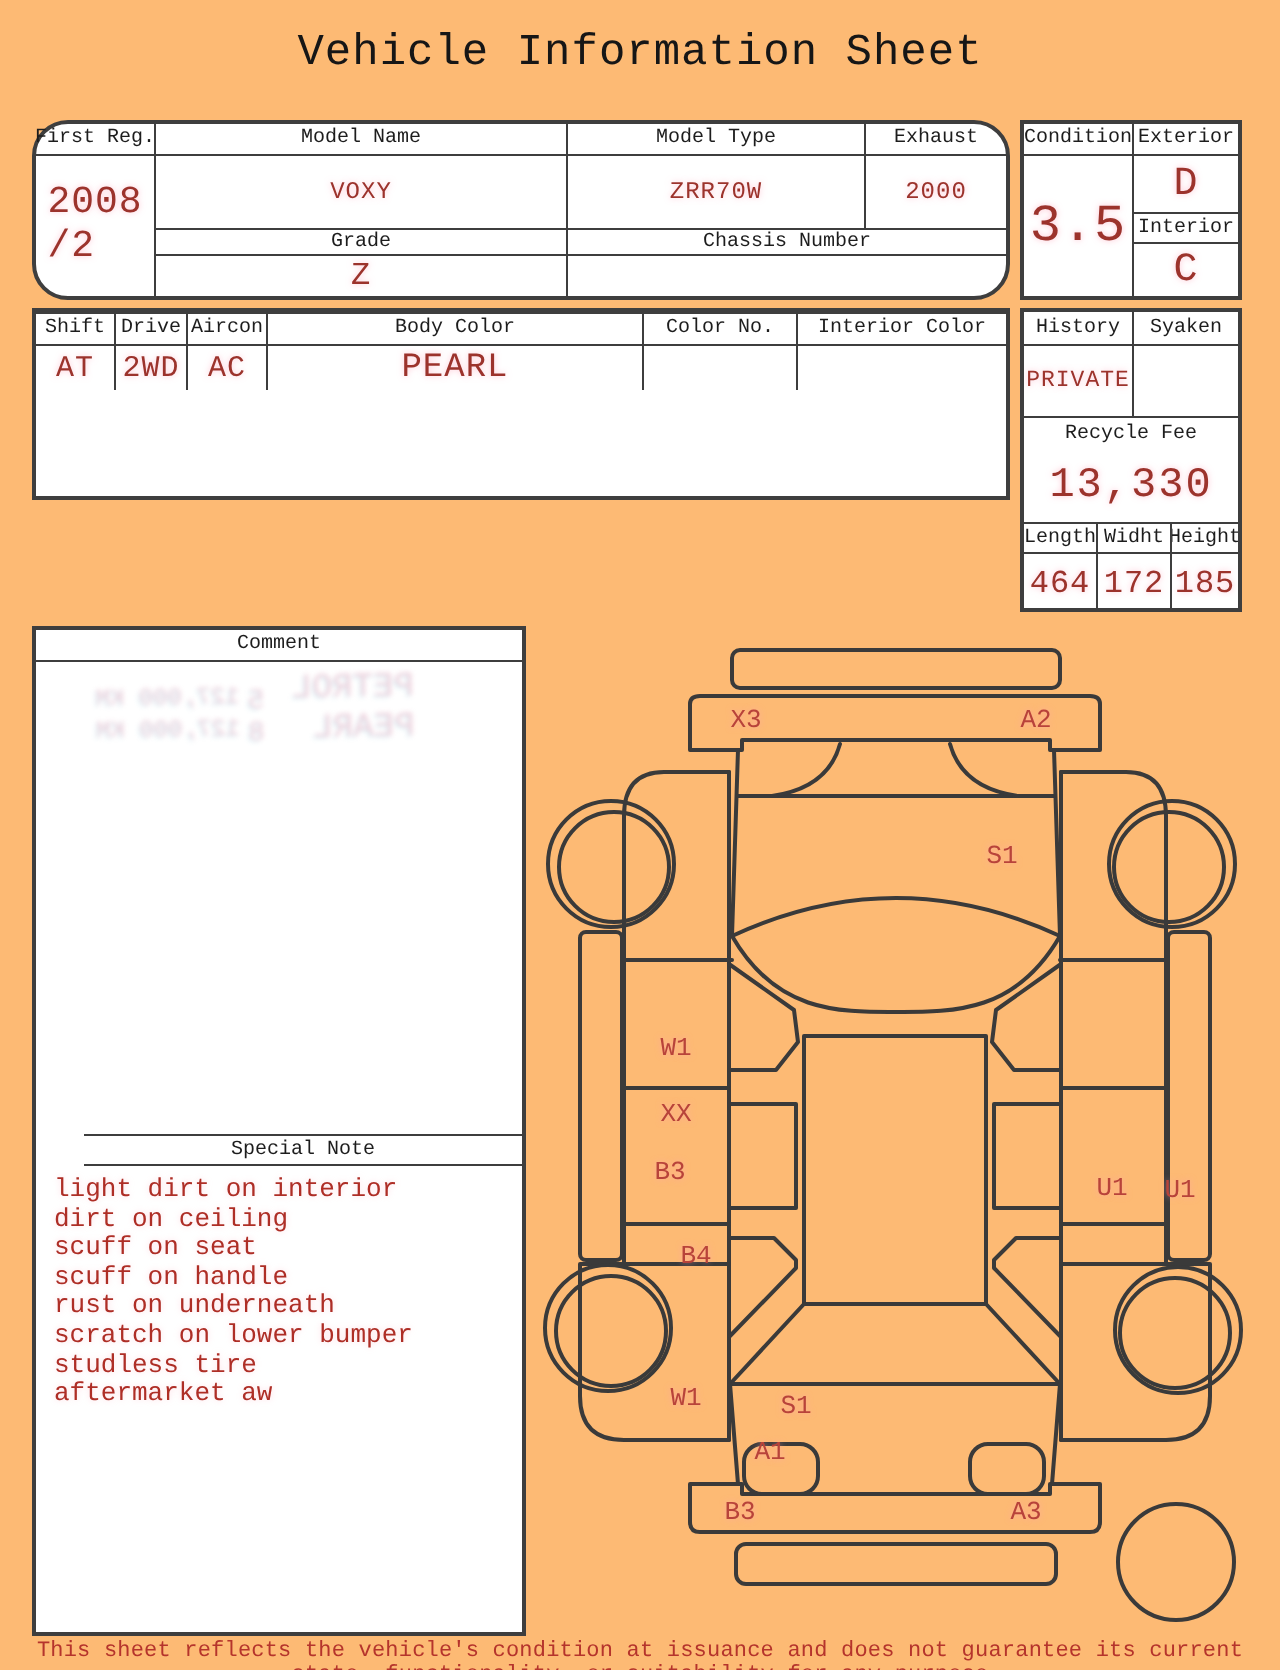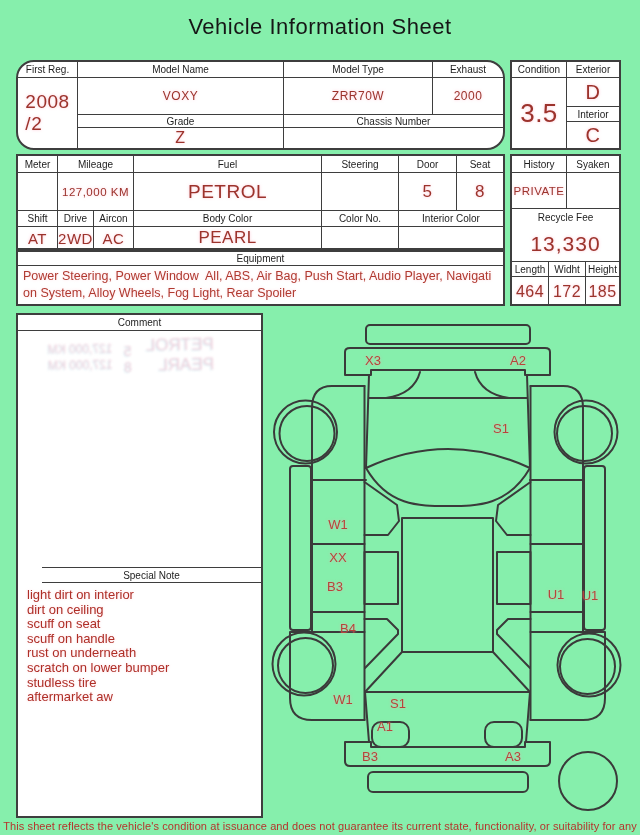--- a/index.html
+++ b/index.html
@@ -3,8 +3,8 @@
 <meta charset="utf-8">
 <style>
   html,body{margin:0;padding:0;background:#fff;}
-  .sheet{position:relative;width:640px;height:835px;background:#86efac;
-         font-family:Liberation Sans, sans-serif;overflow:hidden;}
+  .sheet{position:relative;width:640px;height:835px;background:#fdba74;
+         font-family:Liberation Mono, monospace;overflow:hidden;}
   .title{position:absolute;top:14px;left:0;width:100%;text-align:center;
          font-size:22px;color:#161616;letter-spacing:.5px;}
   .box{position:absolute;border:2px solid #3e3e3e;box-sizing:border-box;background:#fff;}

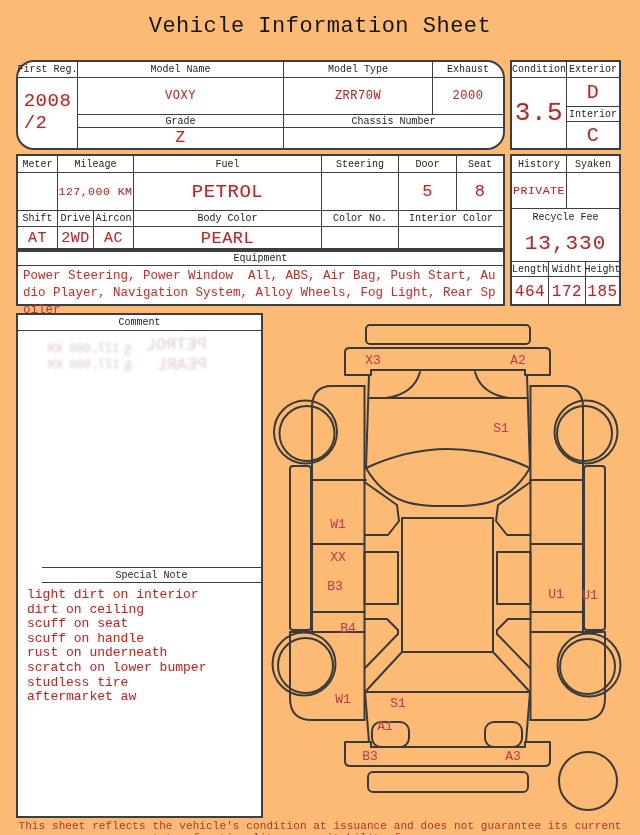--- a/index.html
+++ b/index.html
@@ -84,20 +84,6 @@
   </div>
 
   <div class="box" id="boxBL">
-    <div class="gtop">
-      <div class="c hdr br bb">Meter</div>
-      <div class="c hdr br bb">Mileage</div>
-      <div class="c hdr br bb">Fuel</div>
-      <div class="c hdr br bb">Steering</div>
-      <div class="c hdr br bb">Door</div>
-      <div class="c hdr bb">Seat</div>
-      <div class="c red br"></div>
-      <div class="c red f11 br">127,000 KM</div>
-      <div class="c red f19 br">PETROL</div>
-      <div class="c red br"></div>
-      <div class="c red f17 br">5</div>
-      <div class="c red f17">8</div>
-    </div>
     <div class="gbot">
       <div class="c hdr br bb">Shift</div>
       <div class="c hdr br bb">Drive</div>

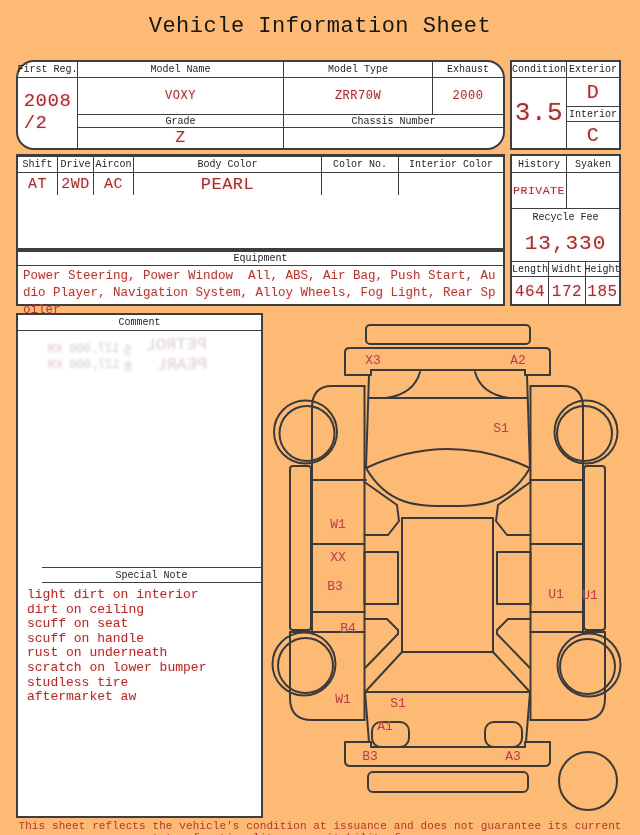--- a/index.html
+++ b/index.html
@@ -100,10 +100,6 @@
     </div>
   </div>
 
-  <div class="box" id="boxEQ">
-    <div class="c hdr eqhdr">Equipment</div>
-    <div class="eqtxt">Power Steering, Power Window  All, ABS, Air Bag, Push Start, Audio Player, Navigation System, Alloy Wheels, Fog Light, Rear Spoiler</div>
-  </div>
 
   <div class="box" id="boxBR">
     <div class="g1">

